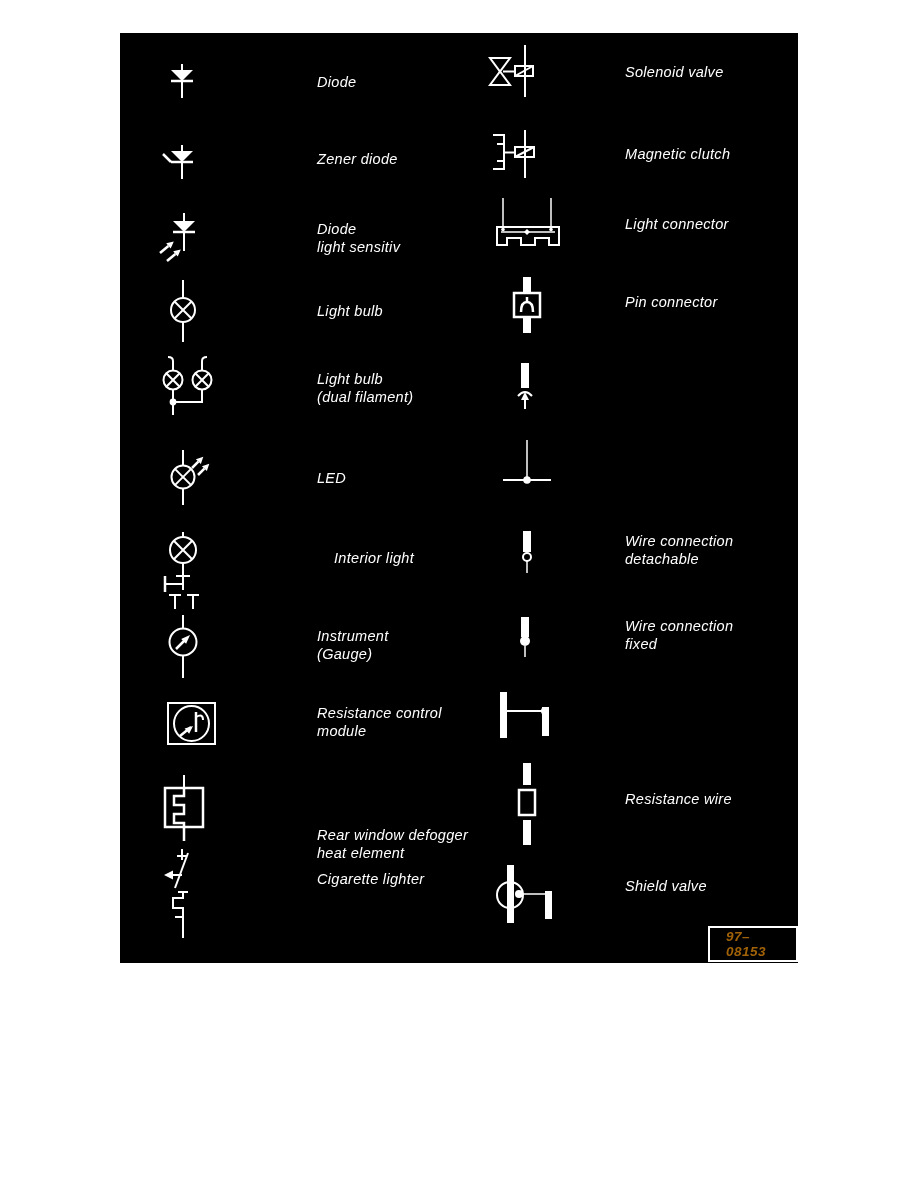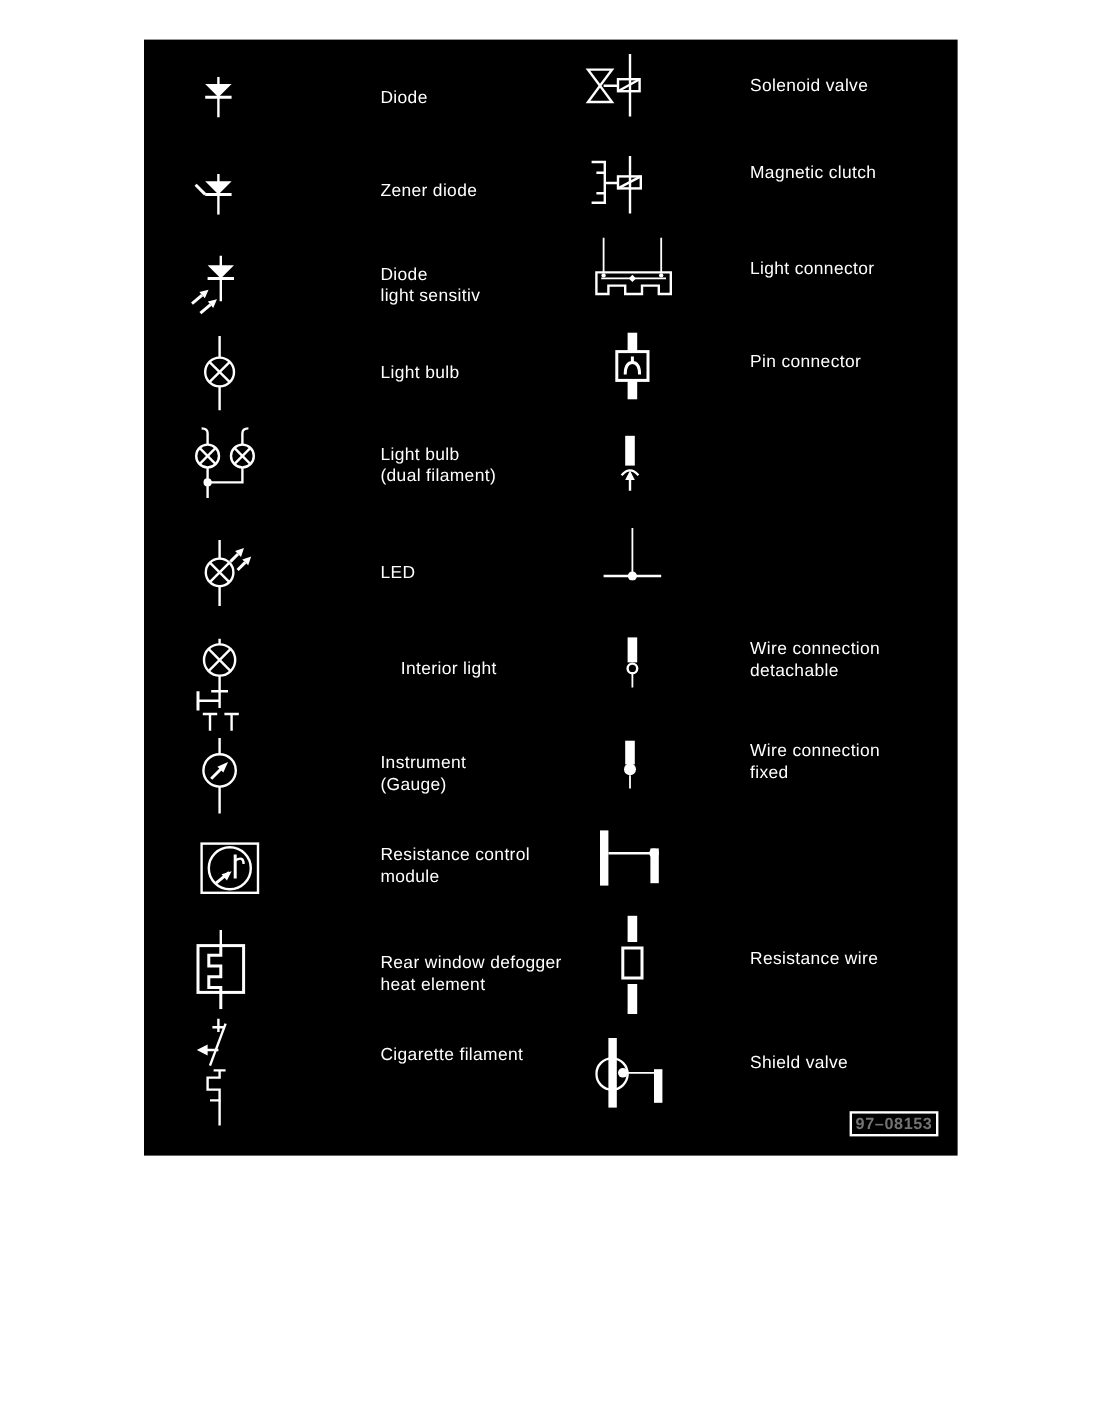--- a/index.html
+++ b/index.html
@@ -4,7 +4,7 @@
 <style>
   html,body { margin:0; padding:0; background:#ffffff; }
   body { width:918px; height:1188px; position:relative; font-family:"Liberation Sans", sans-serif; }
-  .panel { position:absolute; left:120px; top:33px; width:678px; height:930px; background:#000000; }
+  .panel { position:absolute; left:120px; top:33px; width:678px; height:930px; background:#000000;font-style:italic; }
   .sym { position:absolute; }
   .sym line, .sym path, .sym polyline, .sym circle, .sym rect, .sym polygon {
     stroke:#ffffff; stroke-width:2; fill:none; stroke-linecap:butt;

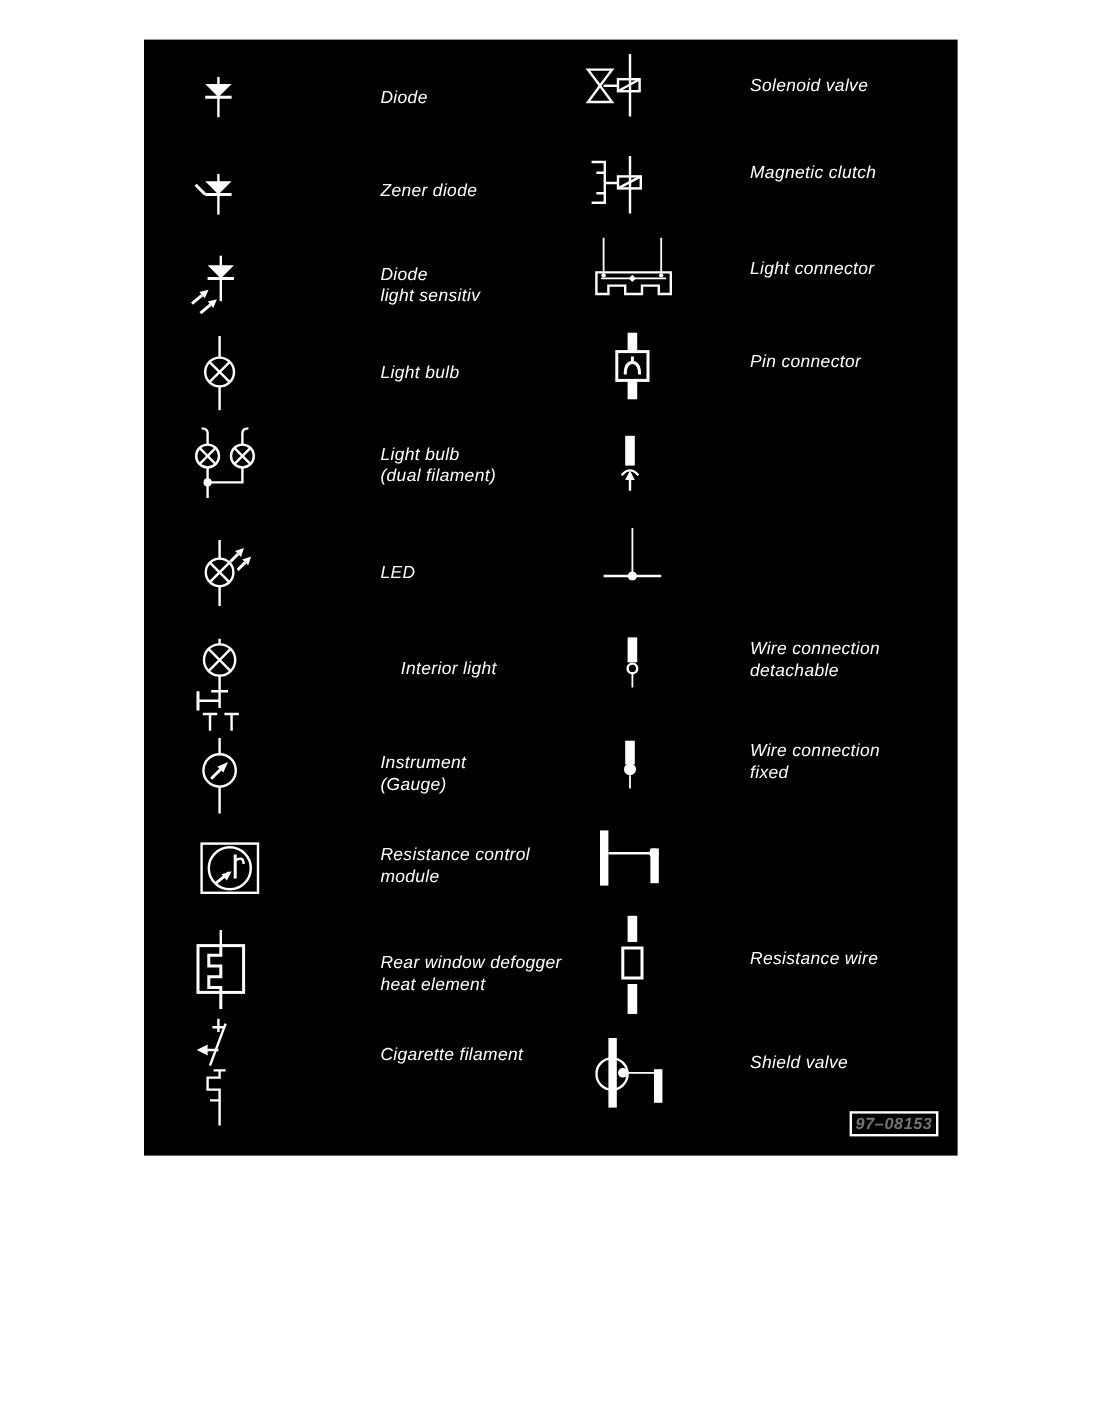--- a/index.html
+++ b/index.html
@@ -242,7 +242,7 @@
   <div class="lbl" style="left:197px; top:837px">Cigarette filament</div>
 
   <div class="lbl" style="left:505px; top:30px">Solenoid valve</div>
-  <div class="lbl" style="left:505px; top:102px">Magnetic clutch</div>
+  <div class="lbl" style="left:505px; top:112px">Magnetic clutch</div>
   <div class="lbl" style="left:505px; top:182px">Light connector</div>
   <div class="lbl" style="left:505px; top:260px">Pin connector</div>
   <div class="lbl" style="left:505px; top:499px">Wire connection

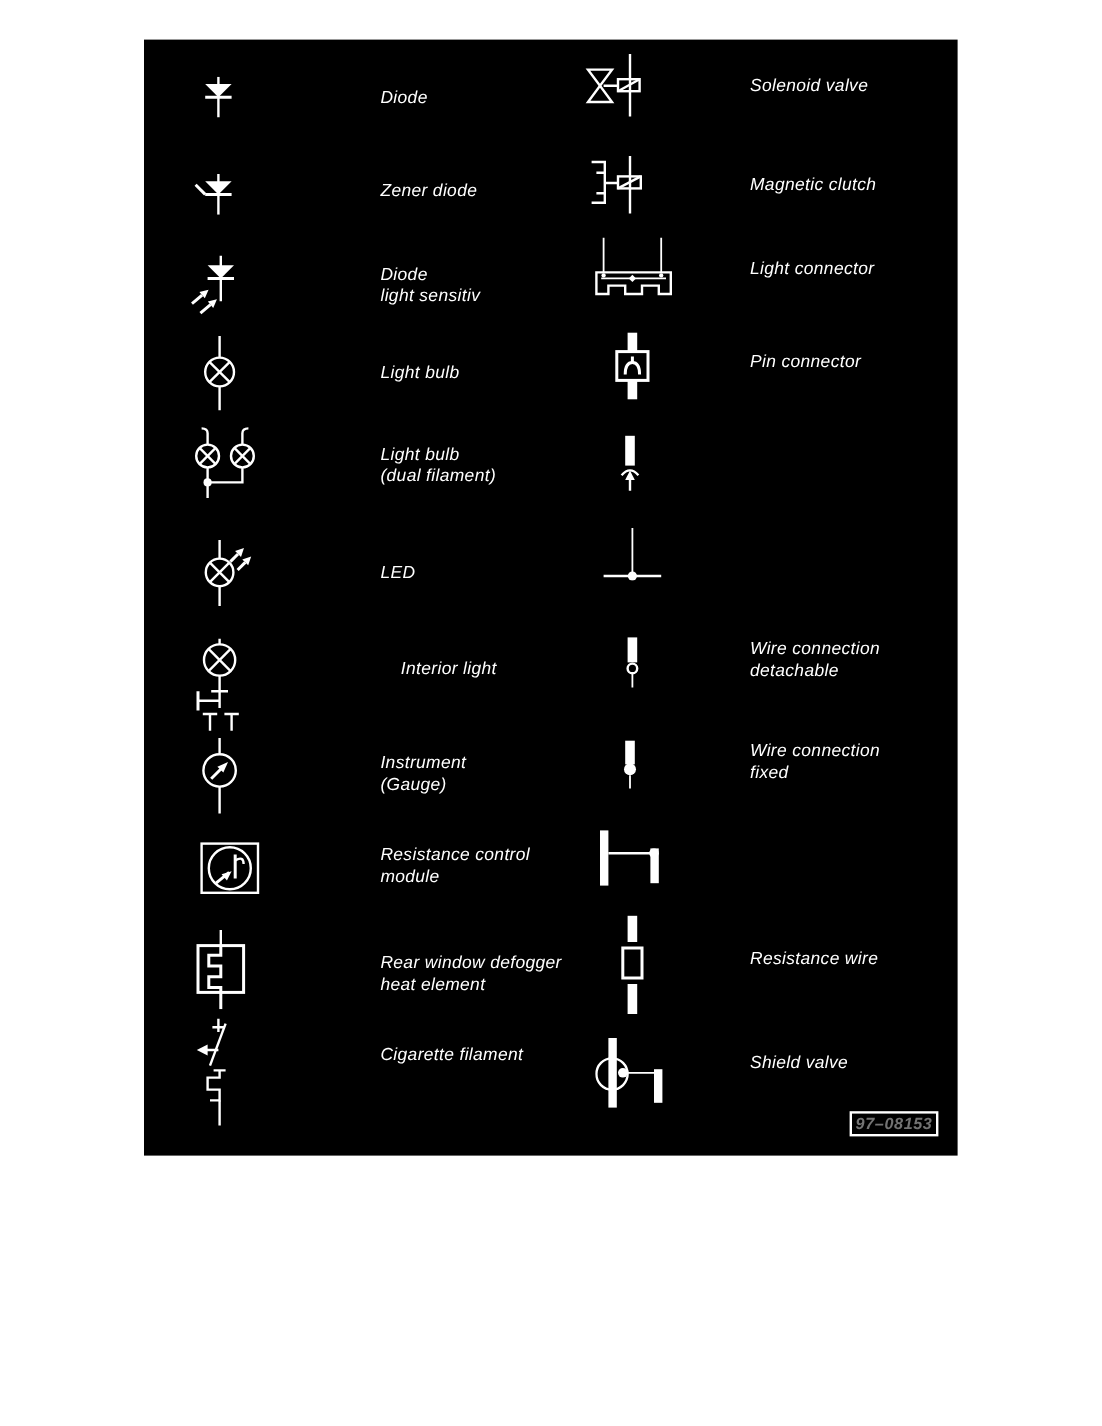--- a/index.html
+++ b/index.html
@@ -237,7 +237,7 @@
 (Gauge)</div>
   <div class="lbl" style="left:197px; top:671px">Resistance control
 module</div>
-  <div class="lbl" style="left:197px; top:761px">Rear window defogger
+  <div class="lbl" style="left:197px; top:793px">Rear window defogger
 heat element</div>
   <div class="lbl" style="left:197px; top:837px">Cigarette filament</div>
 

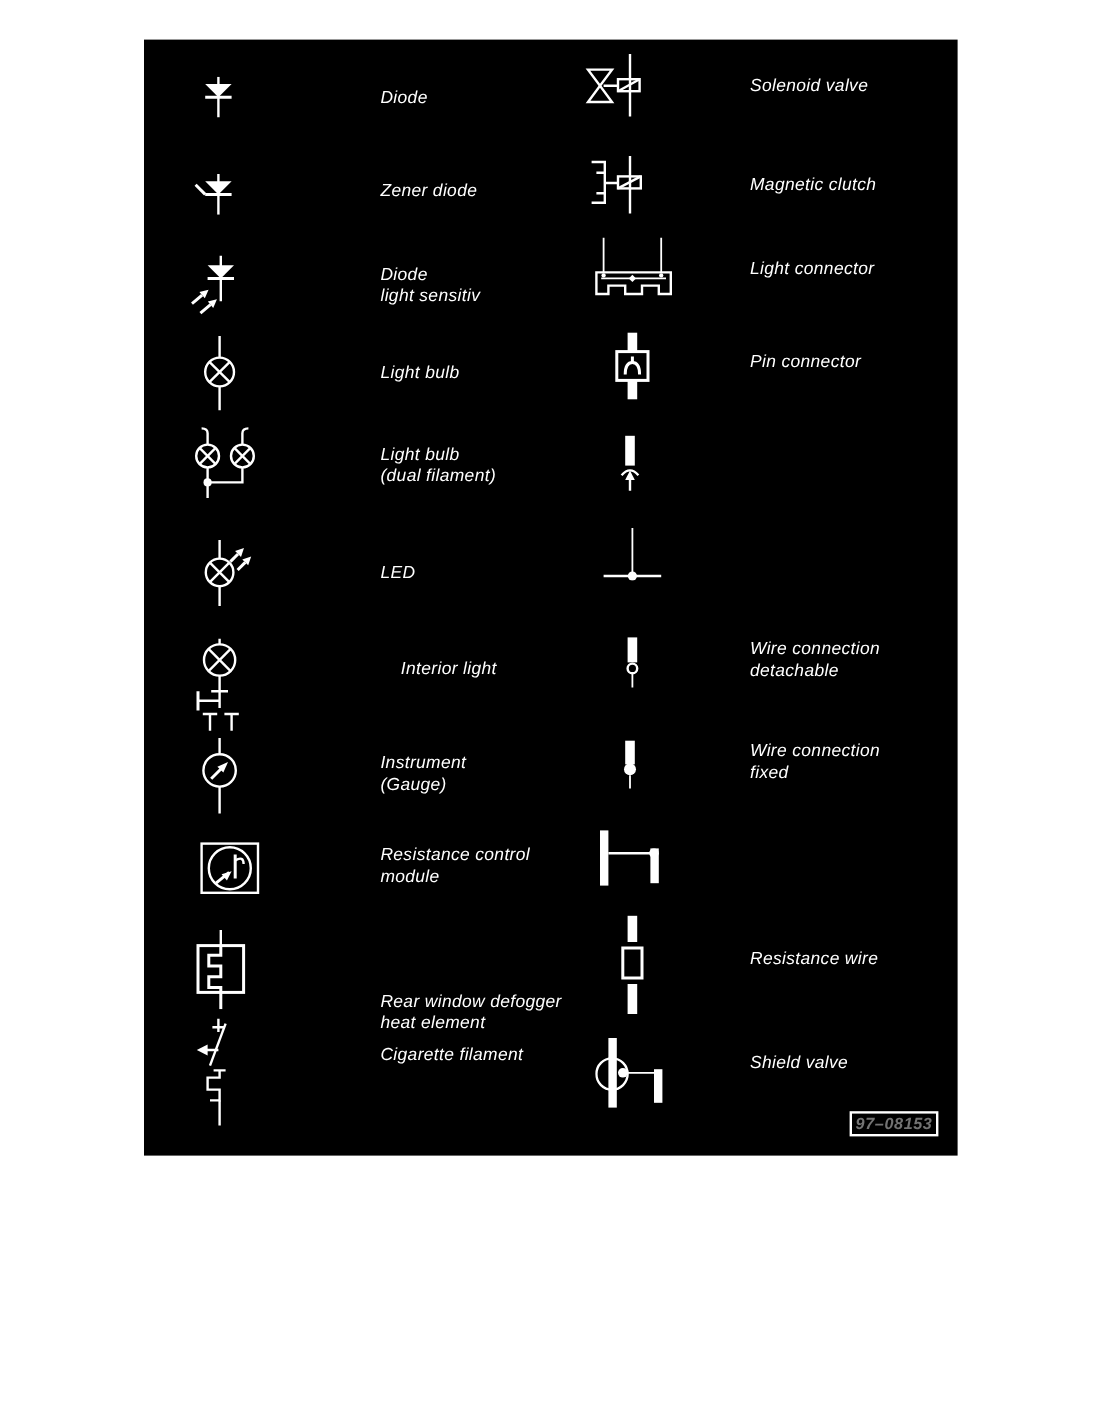--- a/index.html
+++ b/index.html
@@ -239,7 +239,7 @@
 module</div>
   <div class="lbl" style="left:197px; top:793px">Rear window defogger
 heat element</div>
-  <div class="lbl" style="left:197px; top:837px">Cigarette filament</div>
+  <div class="lbl" style="left:197px; top:837px">Cigarette lighter</div>
 
   <div class="lbl" style="left:505px; top:30px">Solenoid valve</div>
   <div class="lbl" style="left:505px; top:112px">Magnetic clutch</div>

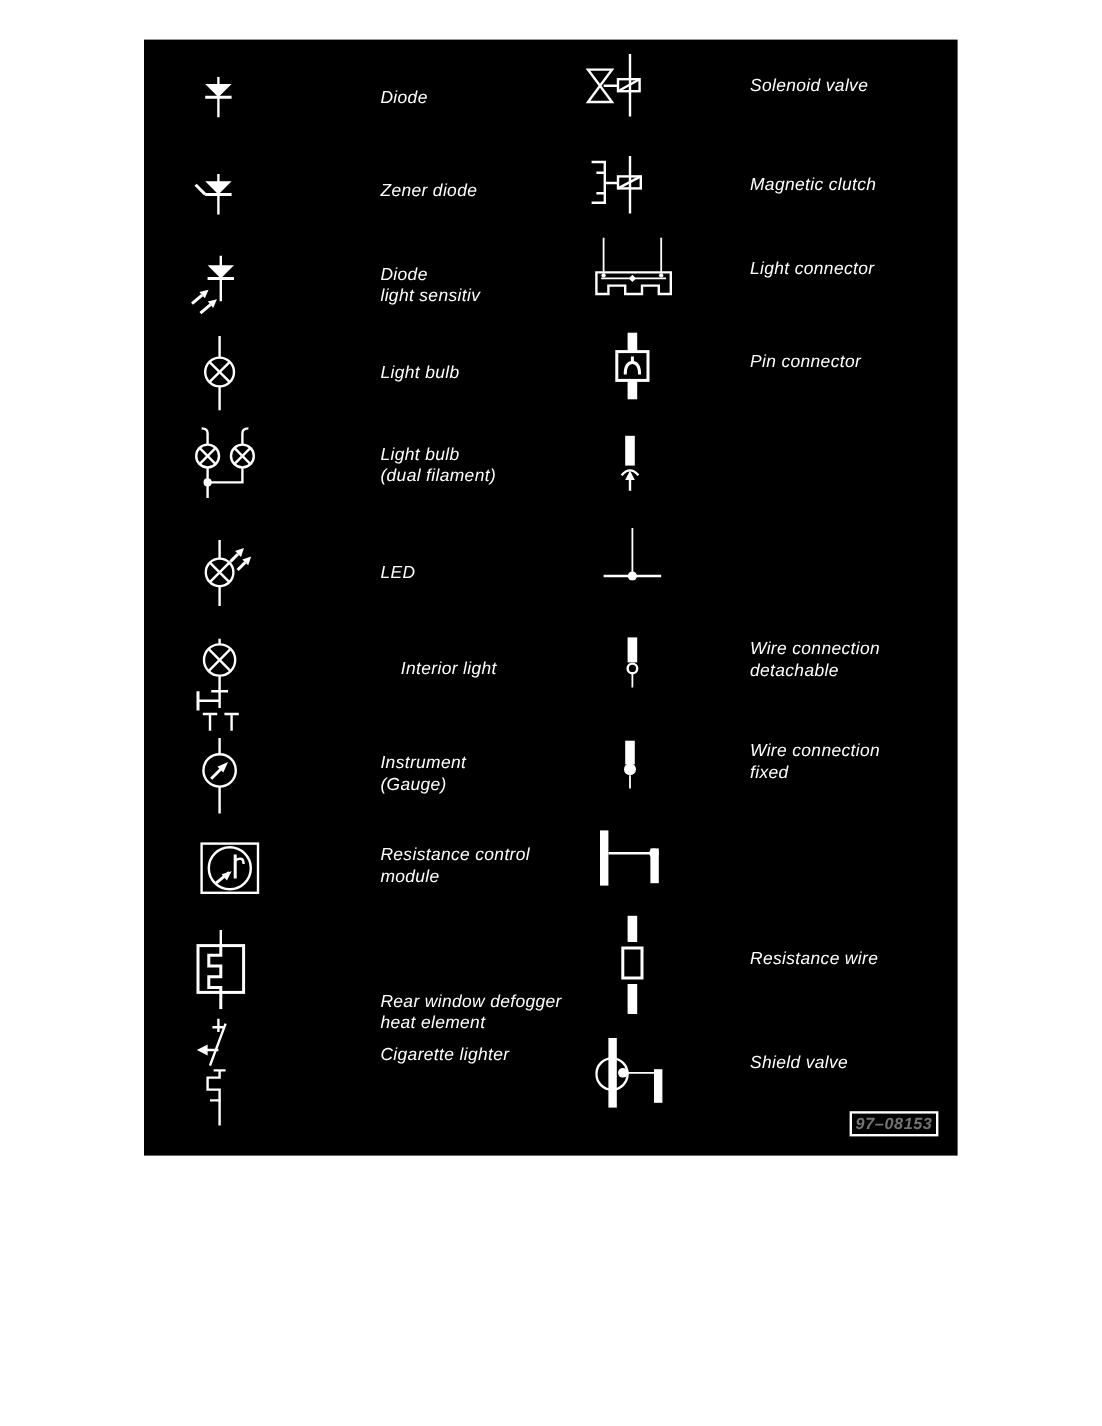--- a/index.html
+++ b/index.html
@@ -16,7 +16,7 @@
   .lbl { position:absolute; color:#ffffff; font-size:14.5px; line-height:18px;
          white-space:pre-line; letter-spacing:0.3px; }
   .figbox { position:absolute; left:588px; top:893px; border:2px solid #ffffff;
-            color:#737373; font-size:13.5px; font-weight:bold; padding:1px 3px;
+            color:#a16207; font-size:13.5px; font-weight:bold; padding:1px 16px;
             letter-spacing:0.5px; background:#000000; }
 </style>
 </head>

